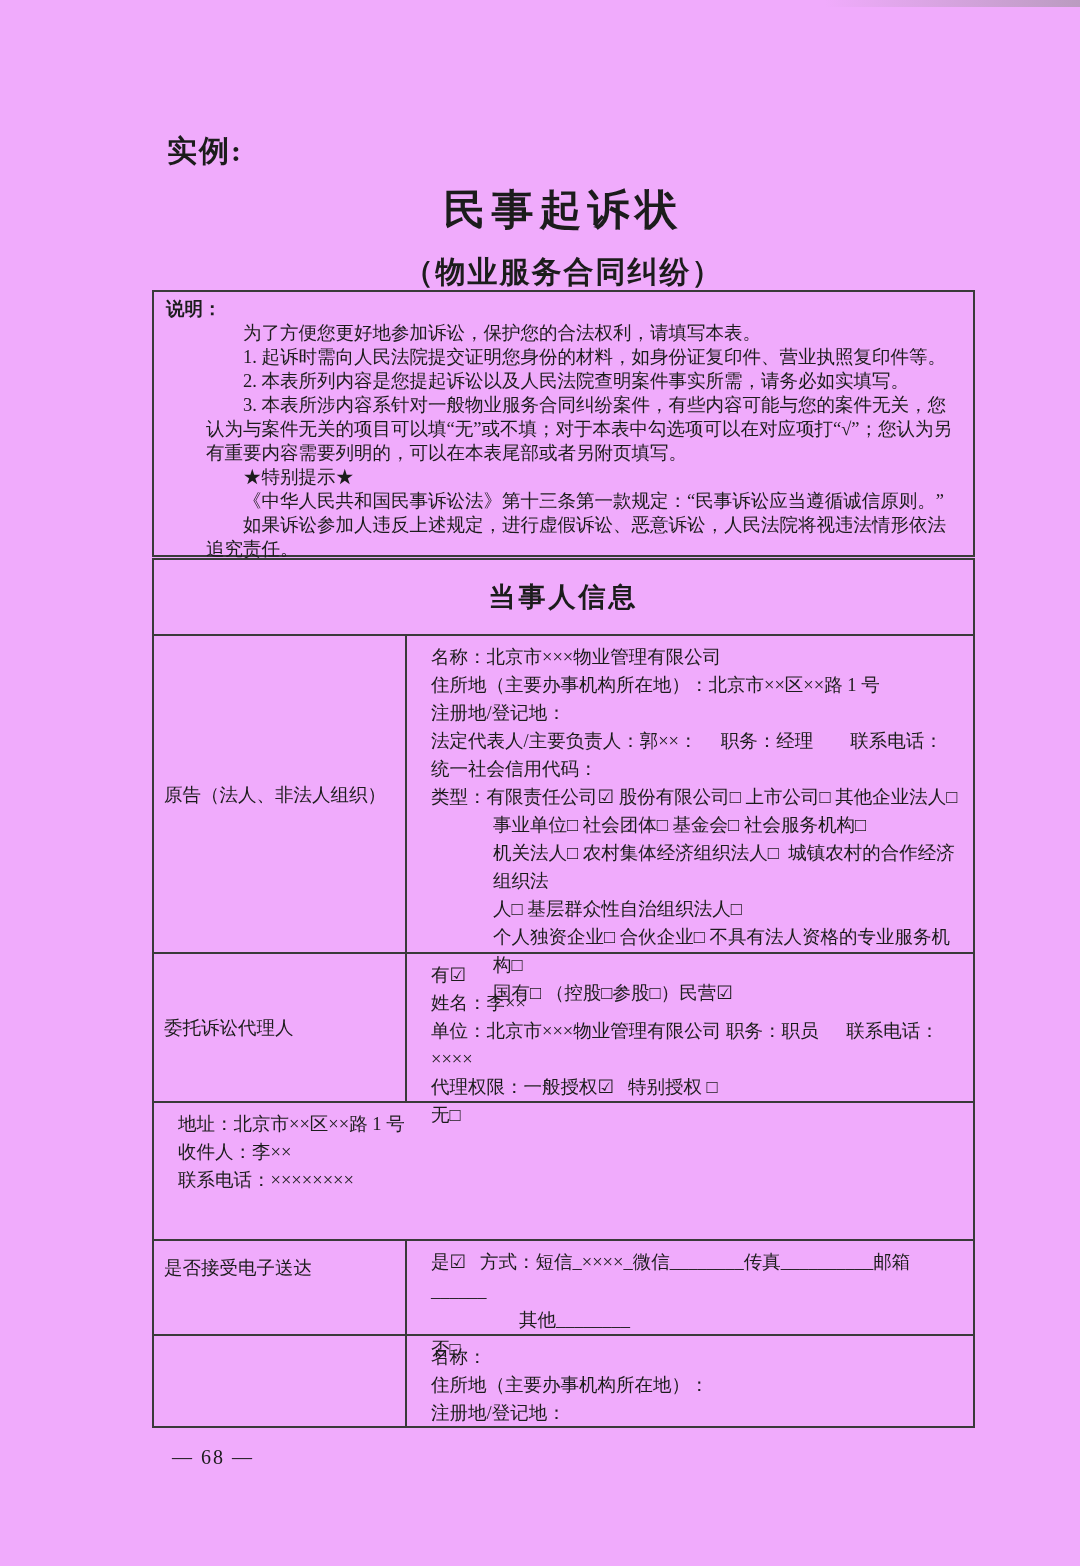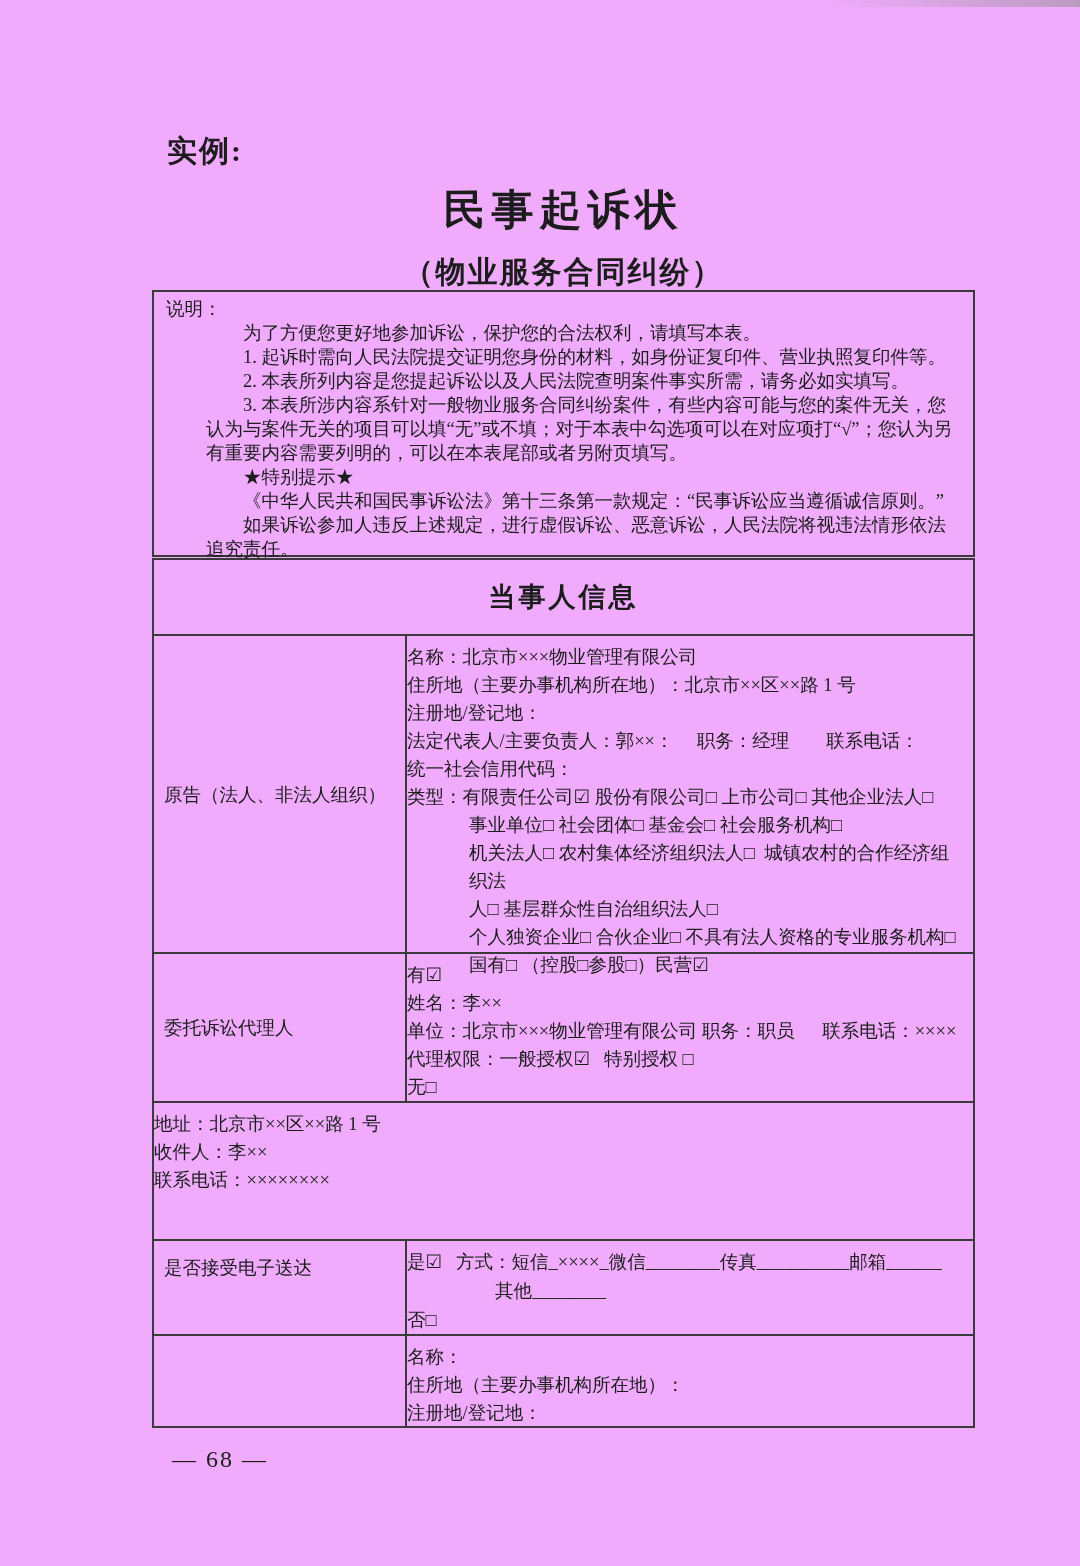--- a/index.html
+++ b/index.html
@@ -33,7 +33,7 @@
     padding:5px 12px 0 12px;
     font-size:18.5px; line-height:24px;
   }
-  .notes-heading { font-weight:normal; }
+  .notes-heading { font-weight:bold; }
   .notes-box p { text-indent:2em;margin-left:40px; }
 
   .party-table {

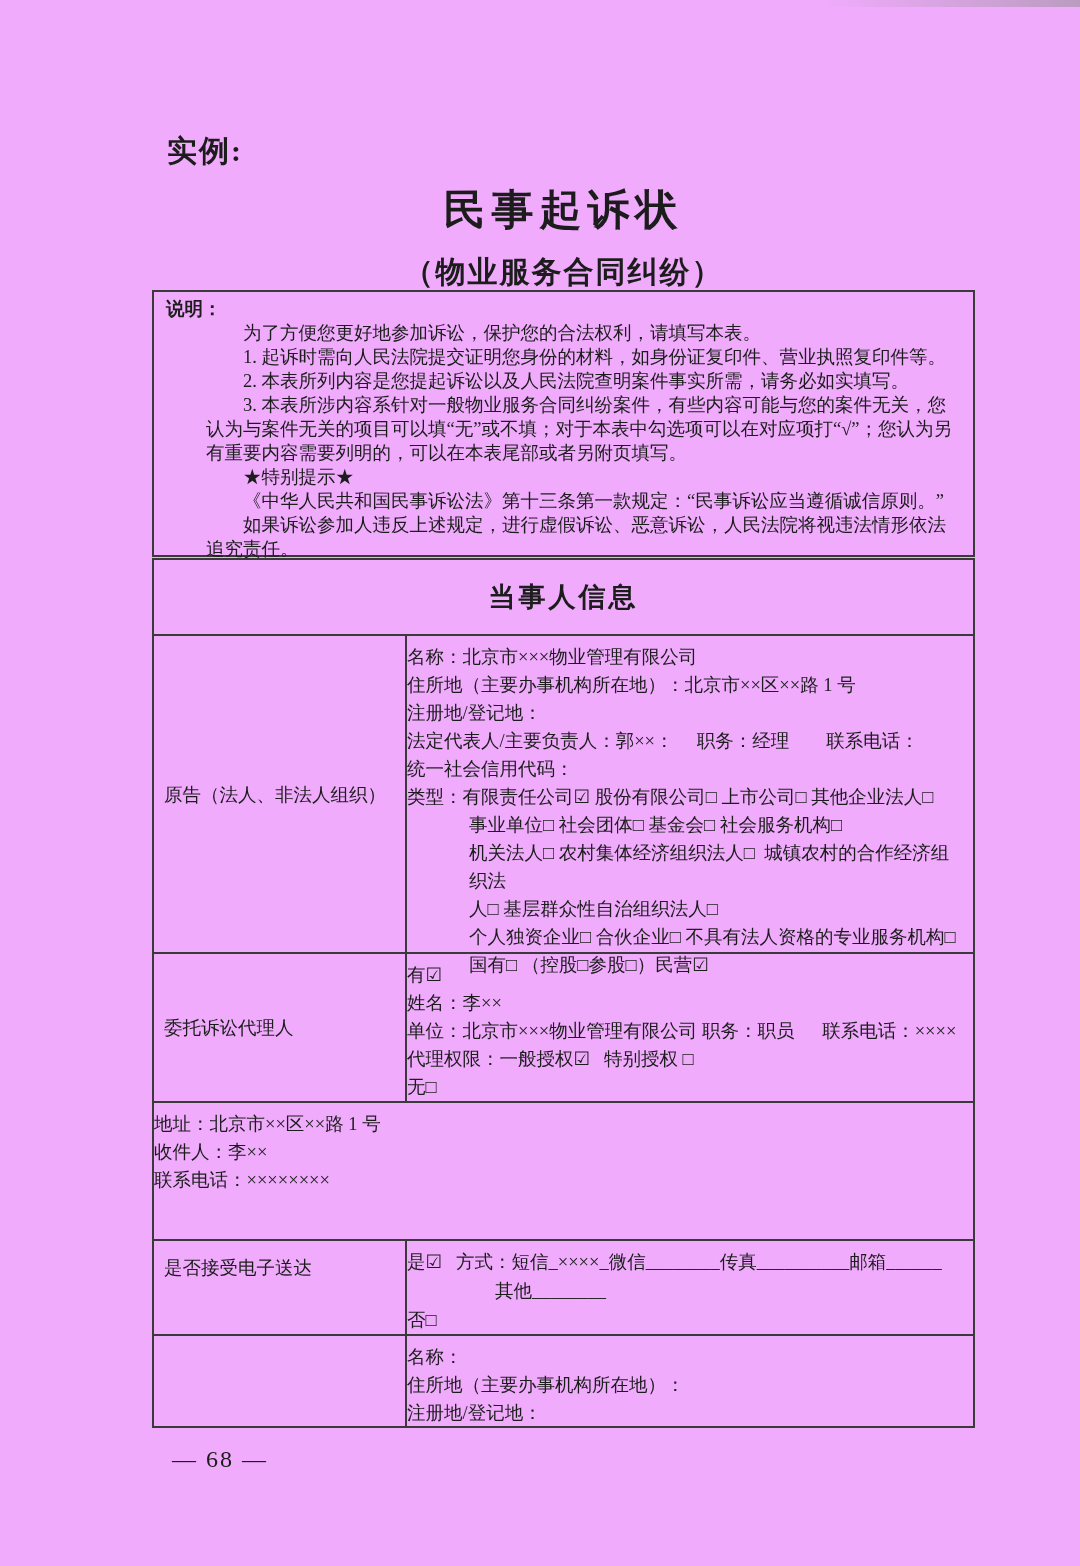--- a/index.html
+++ b/index.html
@@ -54,7 +54,7 @@
     border-right:2px solid #3a3a3a;
     padding:8px 8px 8px 10px;
   }
-  .t-content { flex:1; padding:7px 10px 0 0; }
+  .t-content { flex:1; padding:7px 10px 0 24px; }
   .line { line-height:28px; white-space:pre-wrap; }
   .indent-type { padding-left:62px; }
   .indent-other { padding-left:88px; }

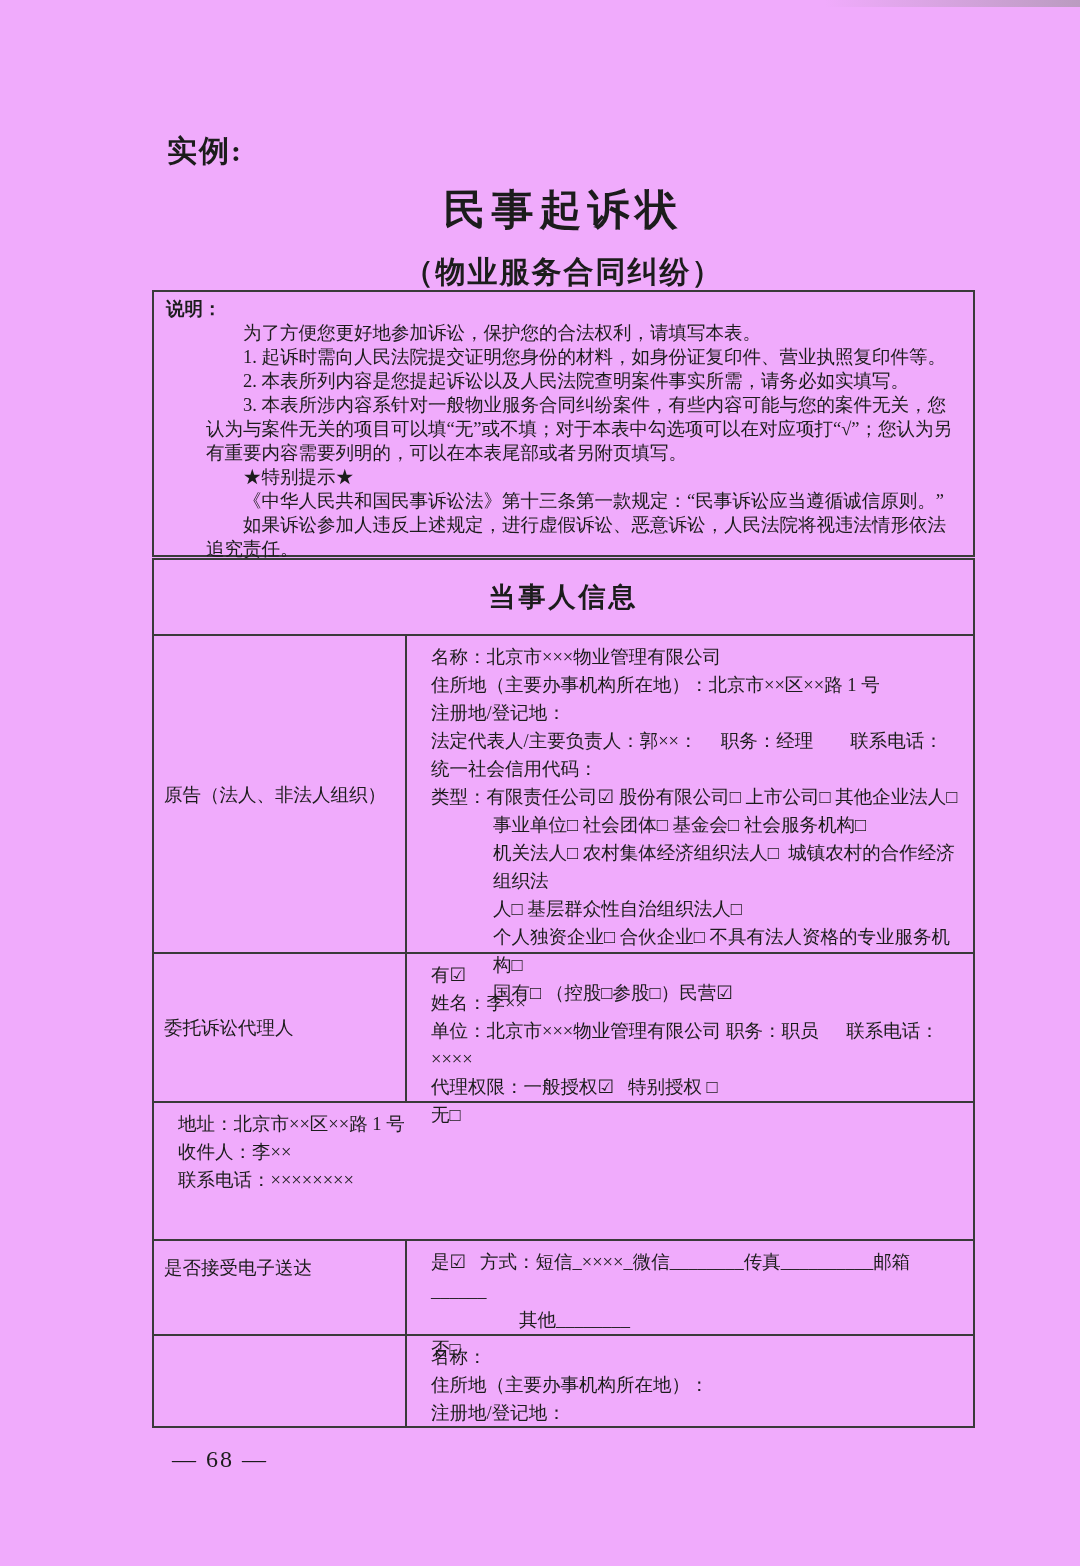--- a/index.html
+++ b/index.html
@@ -71,7 +71,7 @@
 
   .page-number {
     position:absolute; left:172px; top:1446px;
-    font-size:24px; letter-spacing:2px;
+    font-size:20px; letter-spacing:2px;
   }
 </style>
 </head>

